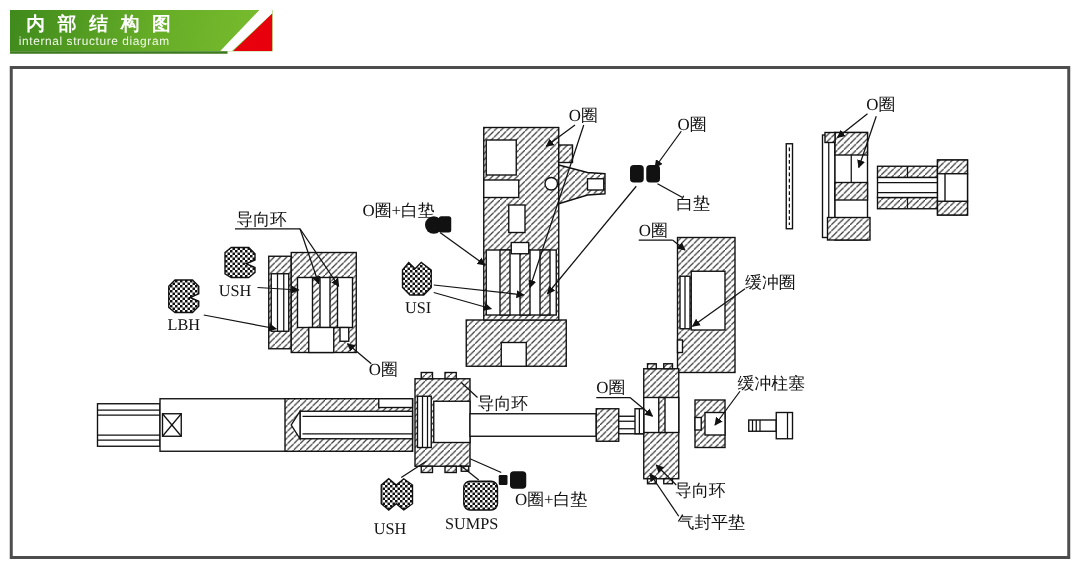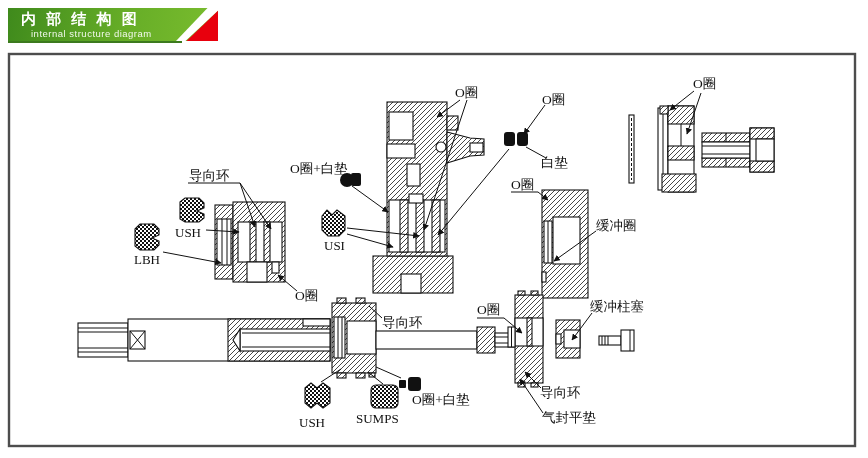--- a/index.html
+++ b/index.html
@@ -15,7 +15,7 @@
           clip-path:polygon(85% 100%,100% 8%,100% 100%);}
   .banner-title{position:absolute;left:13px;top:2px;color:#fff;font-size:15px;
           letter-spacing:3px;font-weight:bold;z-index:2;white-space:nowrap;}
-  .banner-subtitle{position:absolute;left:23px;top:20px;color:#f2f9ec;font-size:9.5px;
+  .banner-subtitle{position:absolute;left:7px;top:20px;color:#f2f9ec;font-size:9.5px;
           letter-spacing:.5px;z-index:2;white-space:nowrap;}
   
   svg{position:absolute;left:0;top:0;}

